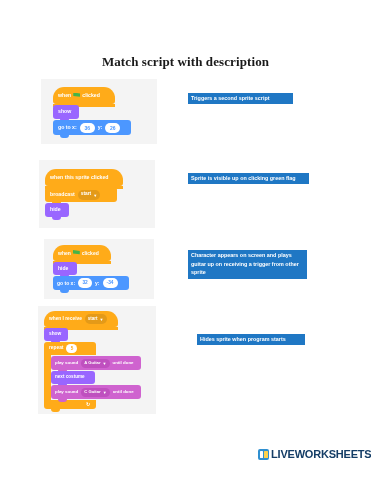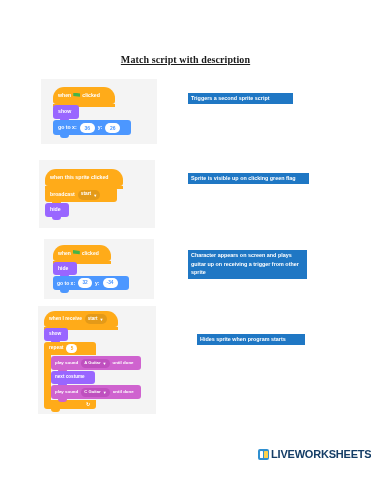--- a/index.html
+++ b/index.html
@@ -29,9 +29,8 @@
     text-align: center;
     font-family: "Liberation Serif", serif;
     font-weight: bold;
-    font-size: 10px;
+    font-size: 13px;
     color: #1a1a1a;
-    text-decoration: underline;
     letter-spacing: 0.1px;
   }
 

